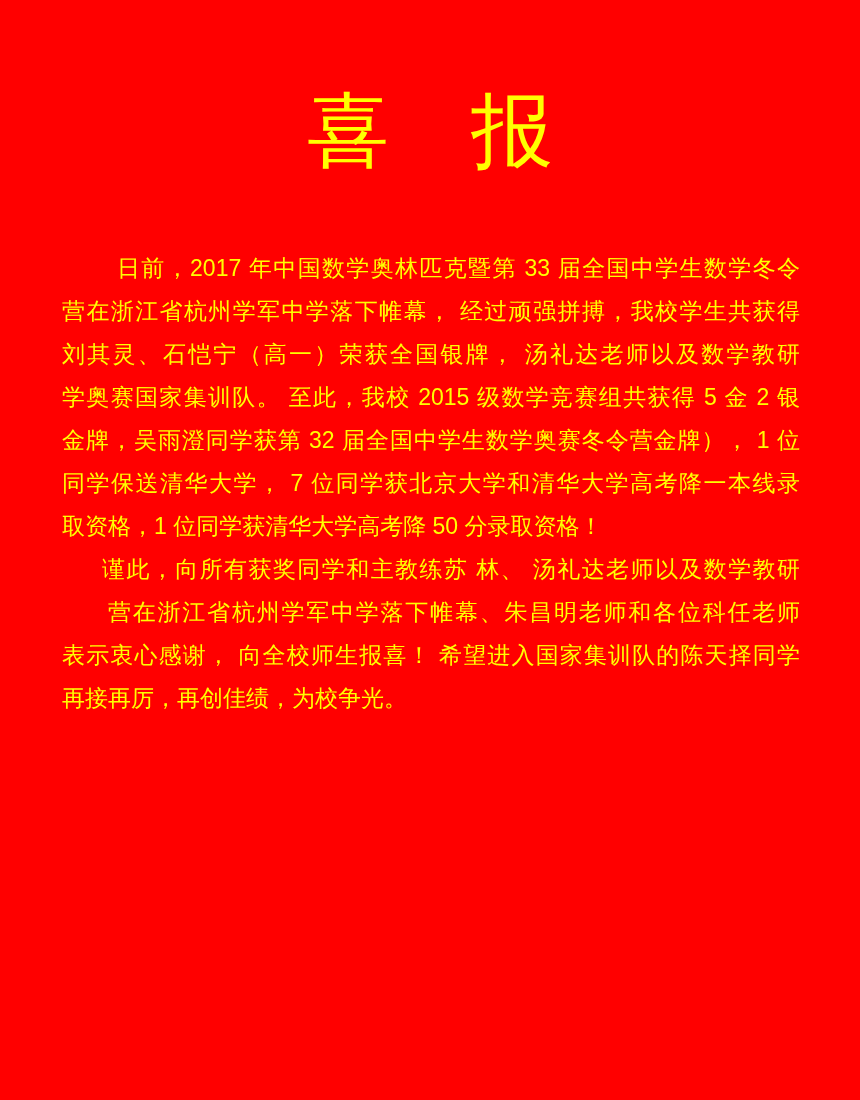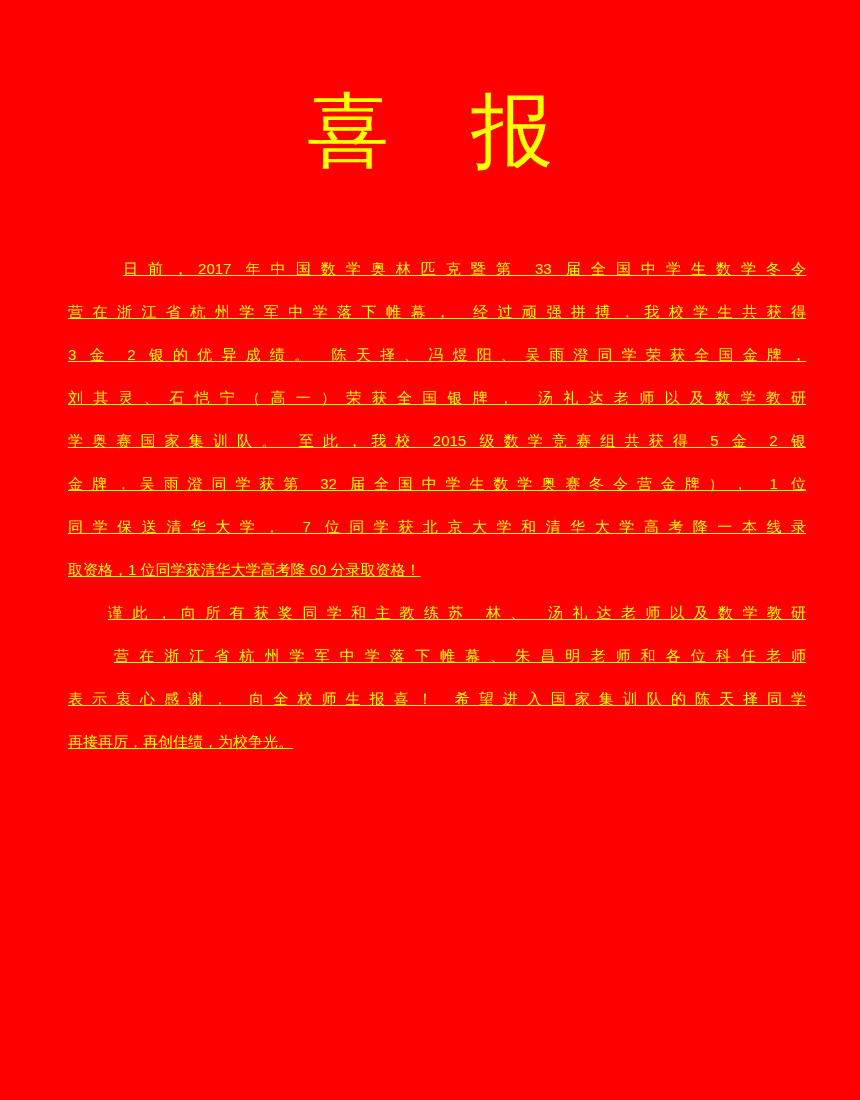--- a/index.html
+++ b/index.html
@@ -28,11 +28,10 @@
   .body-text {
     position: absolute;
     top: 247px;
-    left: 68px;
+    left: 62px;
     width: 738px;
-    font-size: 15px;
+    font-size: 23px;
     line-height: 43px;
-    text-decoration: underline;
   }
   .line {
     text-align: justify;

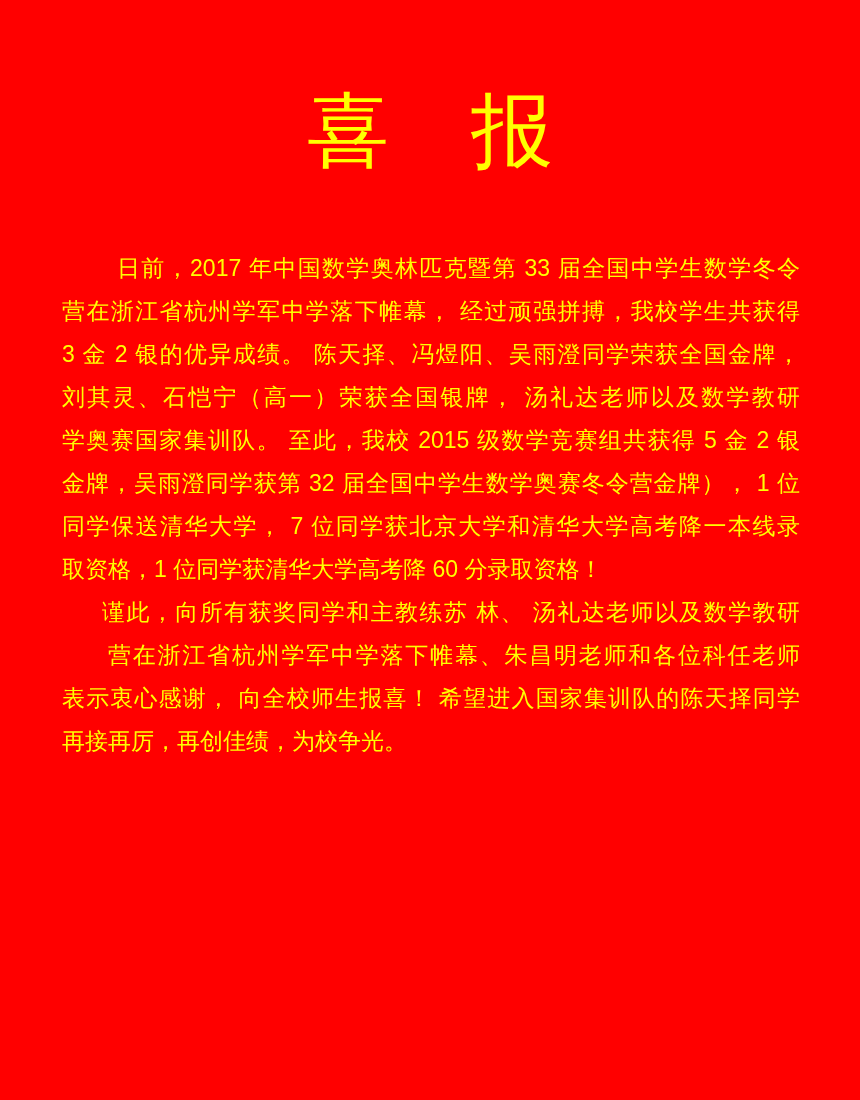--- a/index.html
+++ b/index.html
@@ -64,7 +64,6 @@
     <div>
       <div class="line indent-p1">日前，2017 年中国数学奥林匹克暨第 33 届全国中学生数学冬令</div>
       <div class="line">营在浙江省杭州学军中学落下帷幕， 经过顽强拼搏，我校学生共获得</div>
-      <div class="line">3 金 2 银的优异成绩。 陈天择、冯煜阳、吴雨澄同学荣获全国金牌，</div>
       <div class="line">刘其灵、石恺宁（高一）荣获全国银牌， 汤礼达老师以及数学教研</div>
       <div class="line">学奥赛国家集训队。 至此，我校 2015 级数学竞赛组共获得 5 金 2 银</div>
       <div class="line">金牌，吴雨澄同学获第 32 届全国中学生数学奥赛冬令营金牌）， 1 位</div>

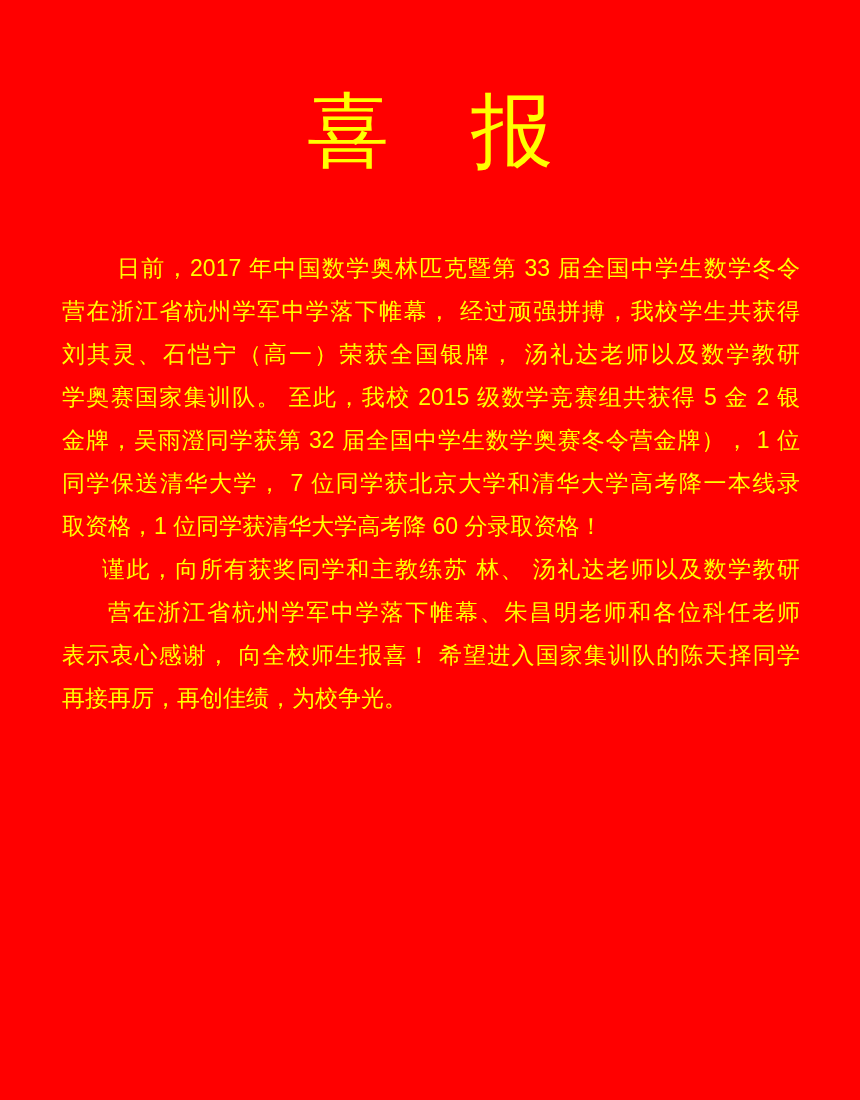--- a/index.html
+++ b/index.html
@@ -68,7 +68,7 @@
       <div class="line">学奥赛国家集训队。 至此，我校 2015 级数学竞赛组共获得 5 金 2 银</div>
       <div class="line">金牌，吴雨澄同学获第 32 届全国中学生数学奥赛冬令营金牌）， 1 位</div>
       <div class="line">同学保送清华大学，  7 位同学获北京大学和清华大学高考降一本线录</div>
-      <div class="line para-end">取资格，1 位同学获清华大学高考降 60 分录取资格！</div>
+      <div class="line para-end">取资格，1 位同学获清华大学高考降 50 分录取资格！</div>
     </div>
 
     <div>

